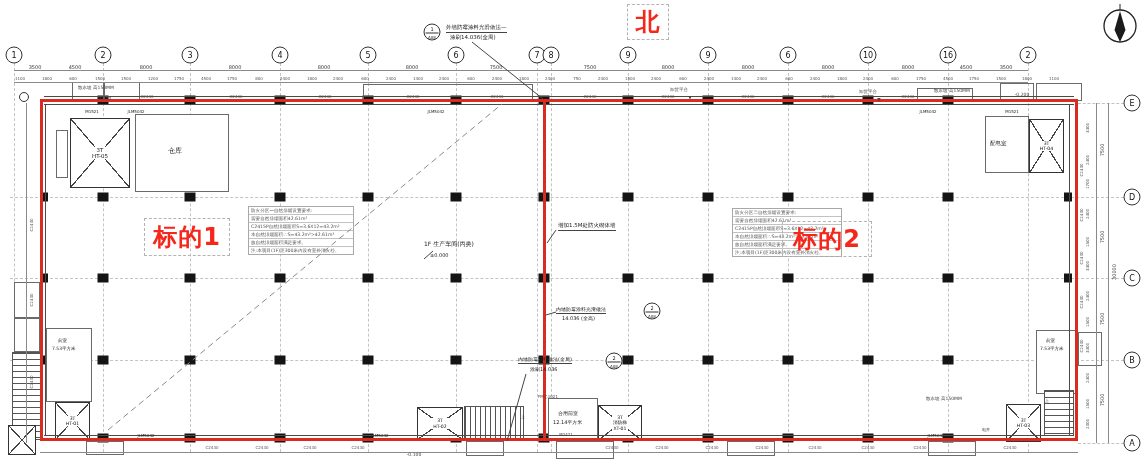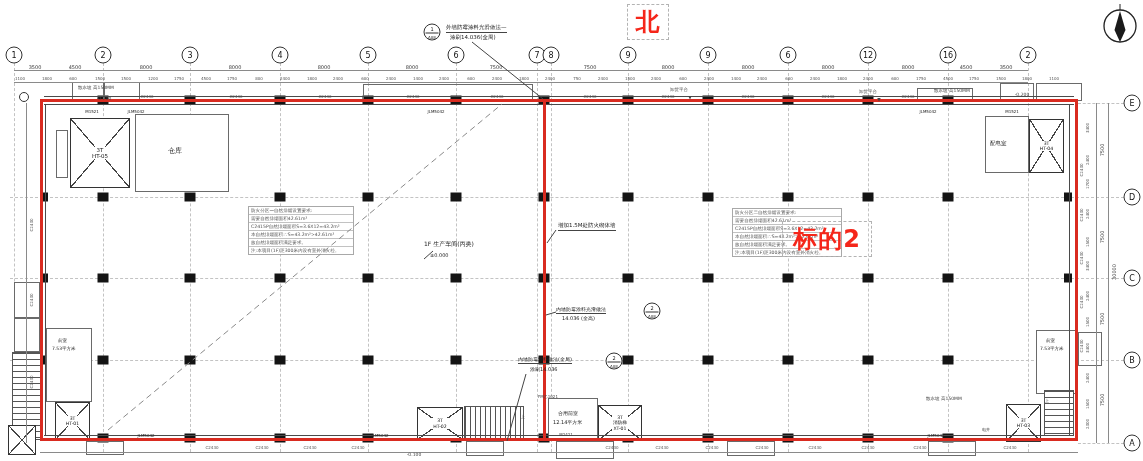--- a/index.html
+++ b/index.html
@@ -232,7 +232,7 @@
       <div class="gbub" style="top: 55px; left: 628px;">9</div>
       <div class="gbub" style="top: 55px; left: 708px;">9</div>
       <div class="gbub" style="top: 55px; left: 788px;">6</div>
-      <div class="gbub" style="top: 55px; left: 868px;">12</div>
+      <div class="gbub" style="top: 55px; left: 868px;">10</div>
       <div class="gbub" style="top: 55px; left: 948px;">16</div>
       <div class="gbub" style="top: 55px; left: 1028px;">2</div>
     </div>

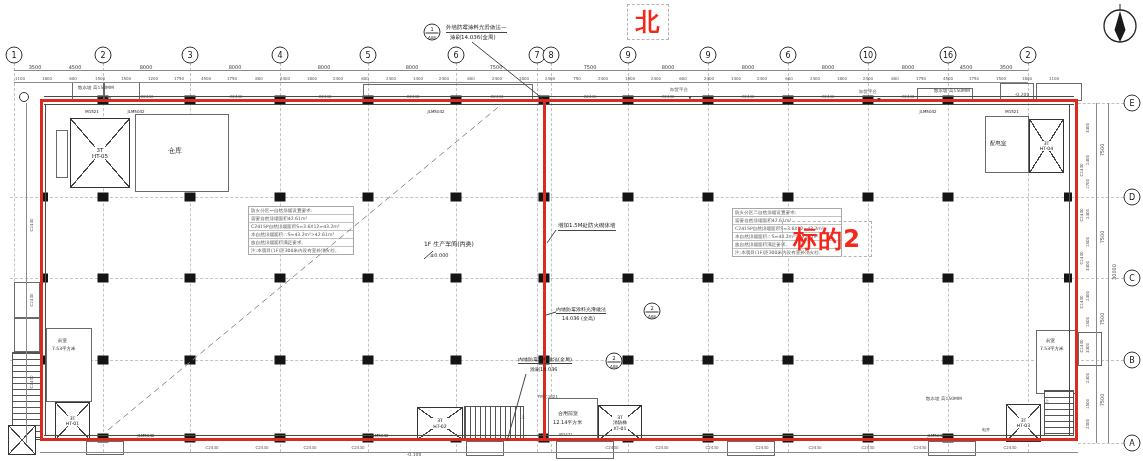--- a/index.html
+++ b/index.html
@@ -462,6 +462,9 @@
   <div class="selbox" style="left:627px;top:4px;width:40px;height:34px">
     <span class="seltext redtext">北</span>
   </div>
+  <div class="selbox" style="left:144px;top:218px;width:84px;height:36px">
+    <span class="seltext redtext">标的1</span>
+  </div>
   <div class="selbox" style="left:782px;top:221px;width:88px;height:34px">
     <span class="seltext redtext">标的2</span>
   </div>

